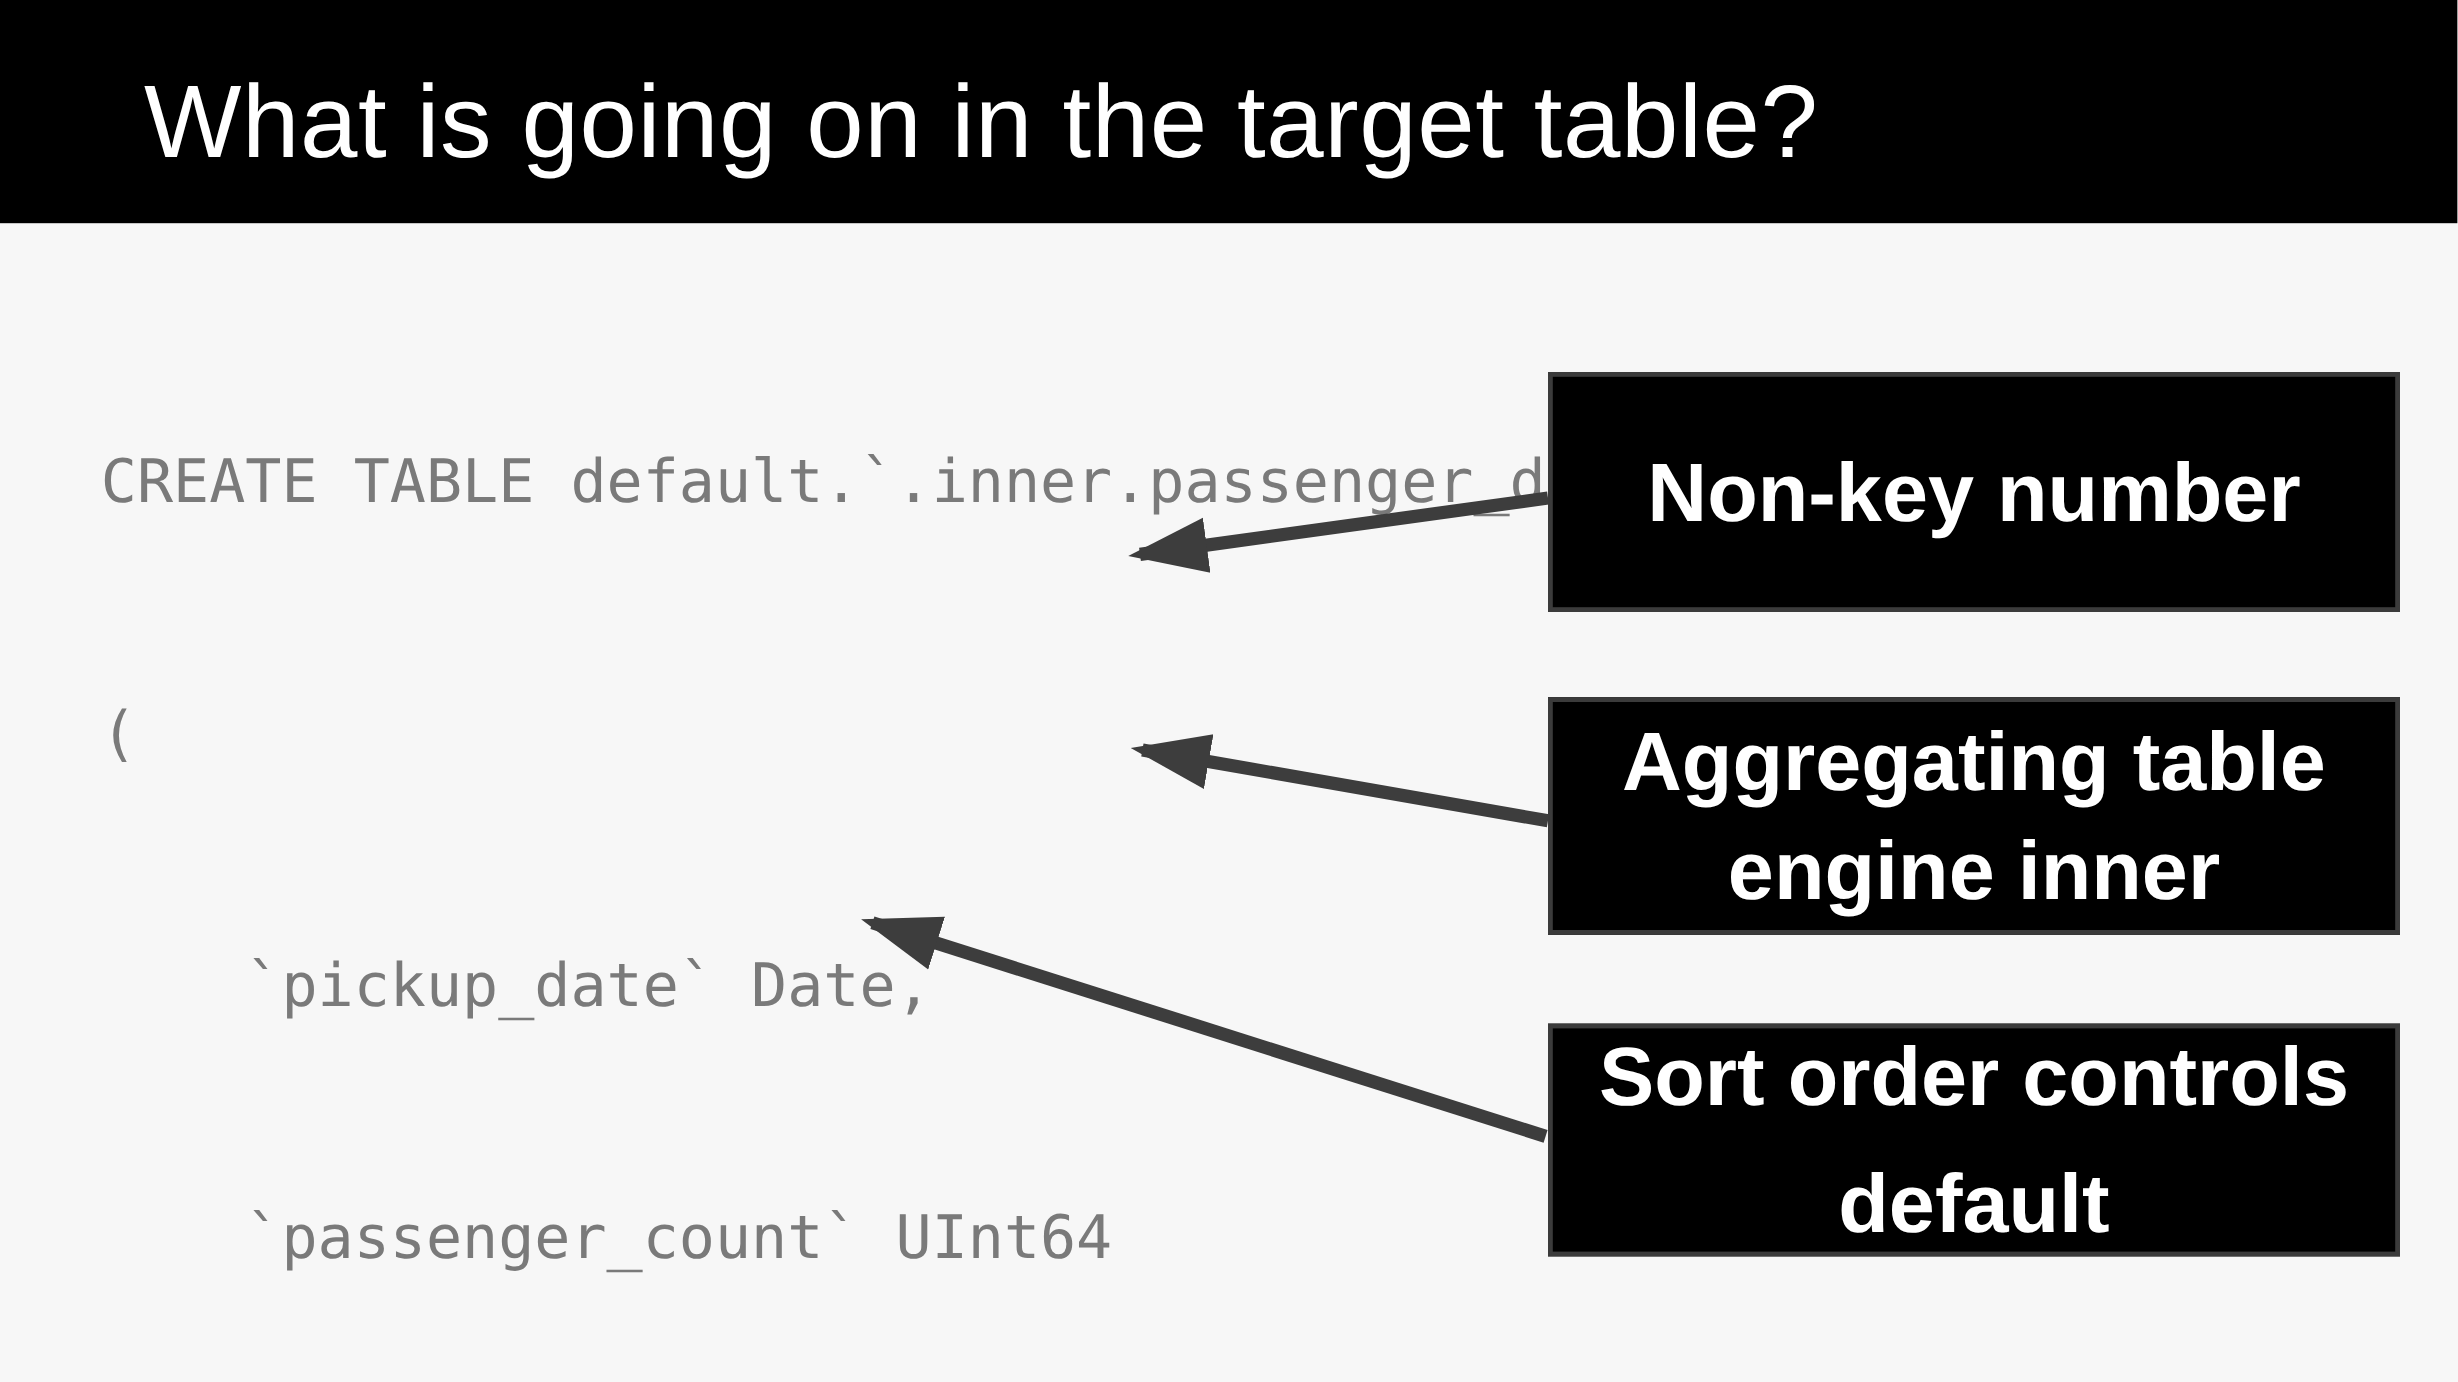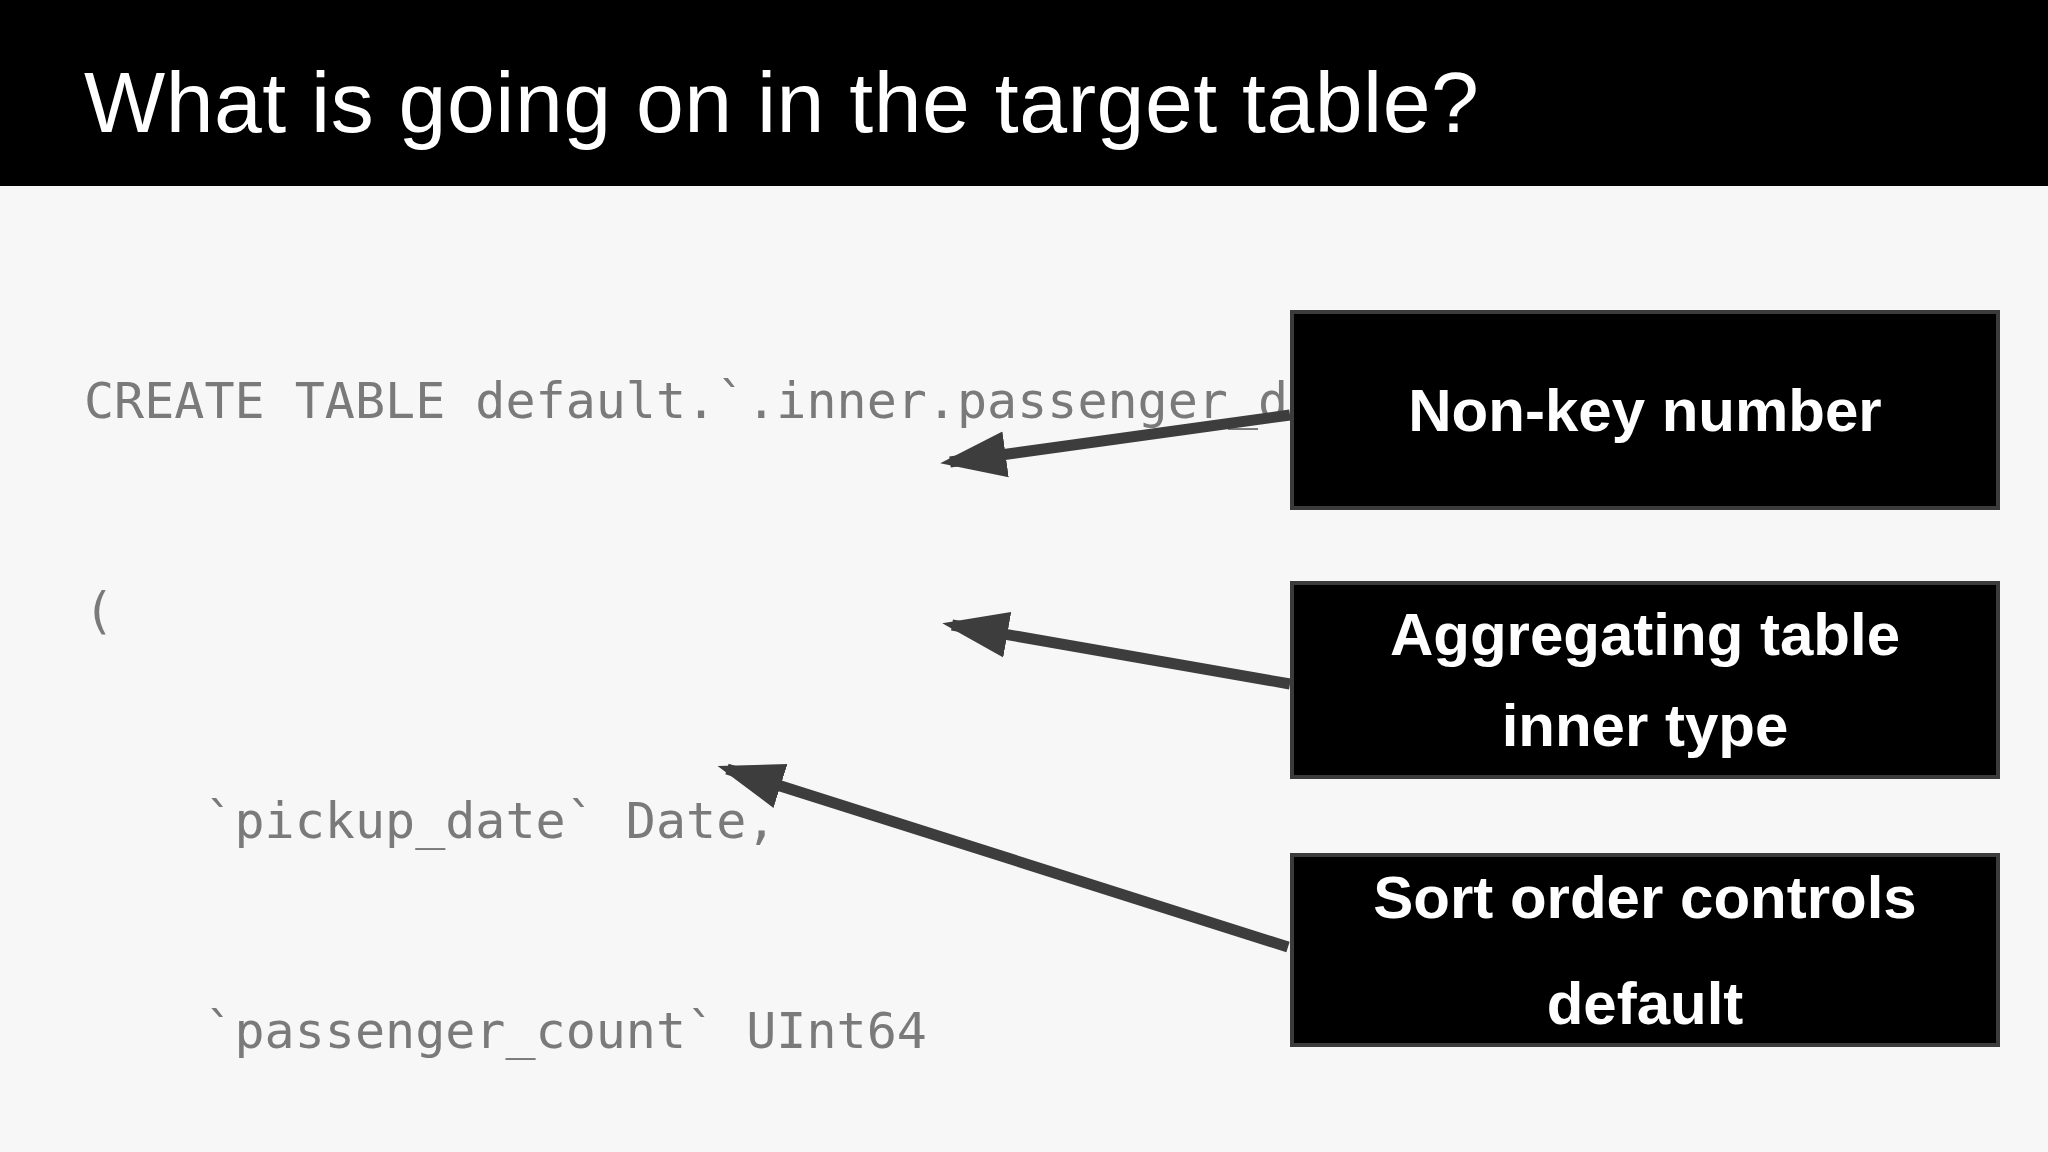--- a/index.html
+++ b/index.html
@@ -33,7 +33,7 @@
     background: var(--header-bg);
     display: flex;
     align-items: center;
-    padding-left: 84px;
+    padding-left: 120px;
     padding-top: 18px;
   }
   .title {

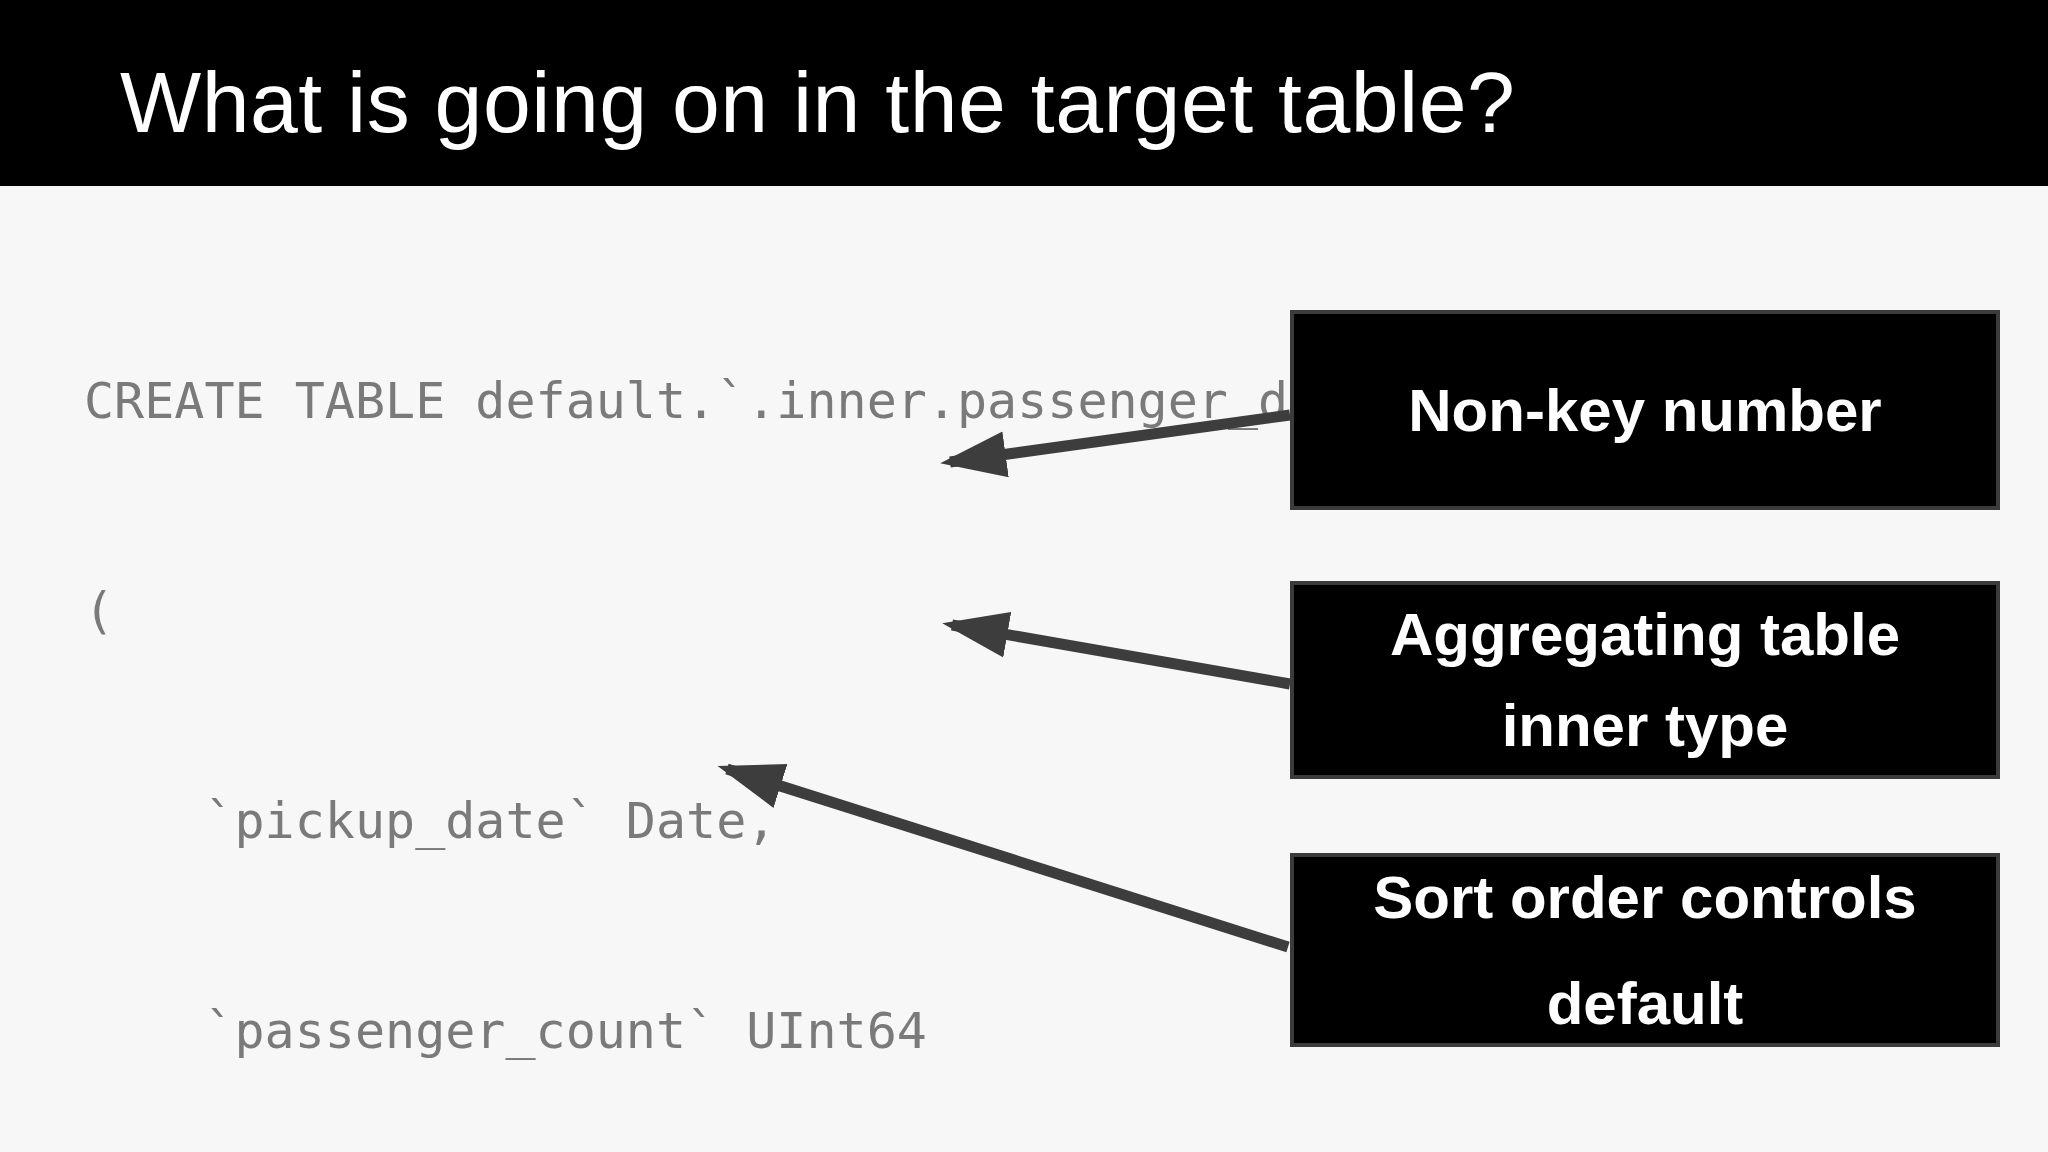--- a/index.html
+++ b/index.html
@@ -67,7 +67,7 @@
     justify-content: center;
     text-align: center;
     font-weight: 700;
-    font-size: 60px;
+    font-size: 69px;
     line-height: 75px;
     white-space: nowrap;
   }

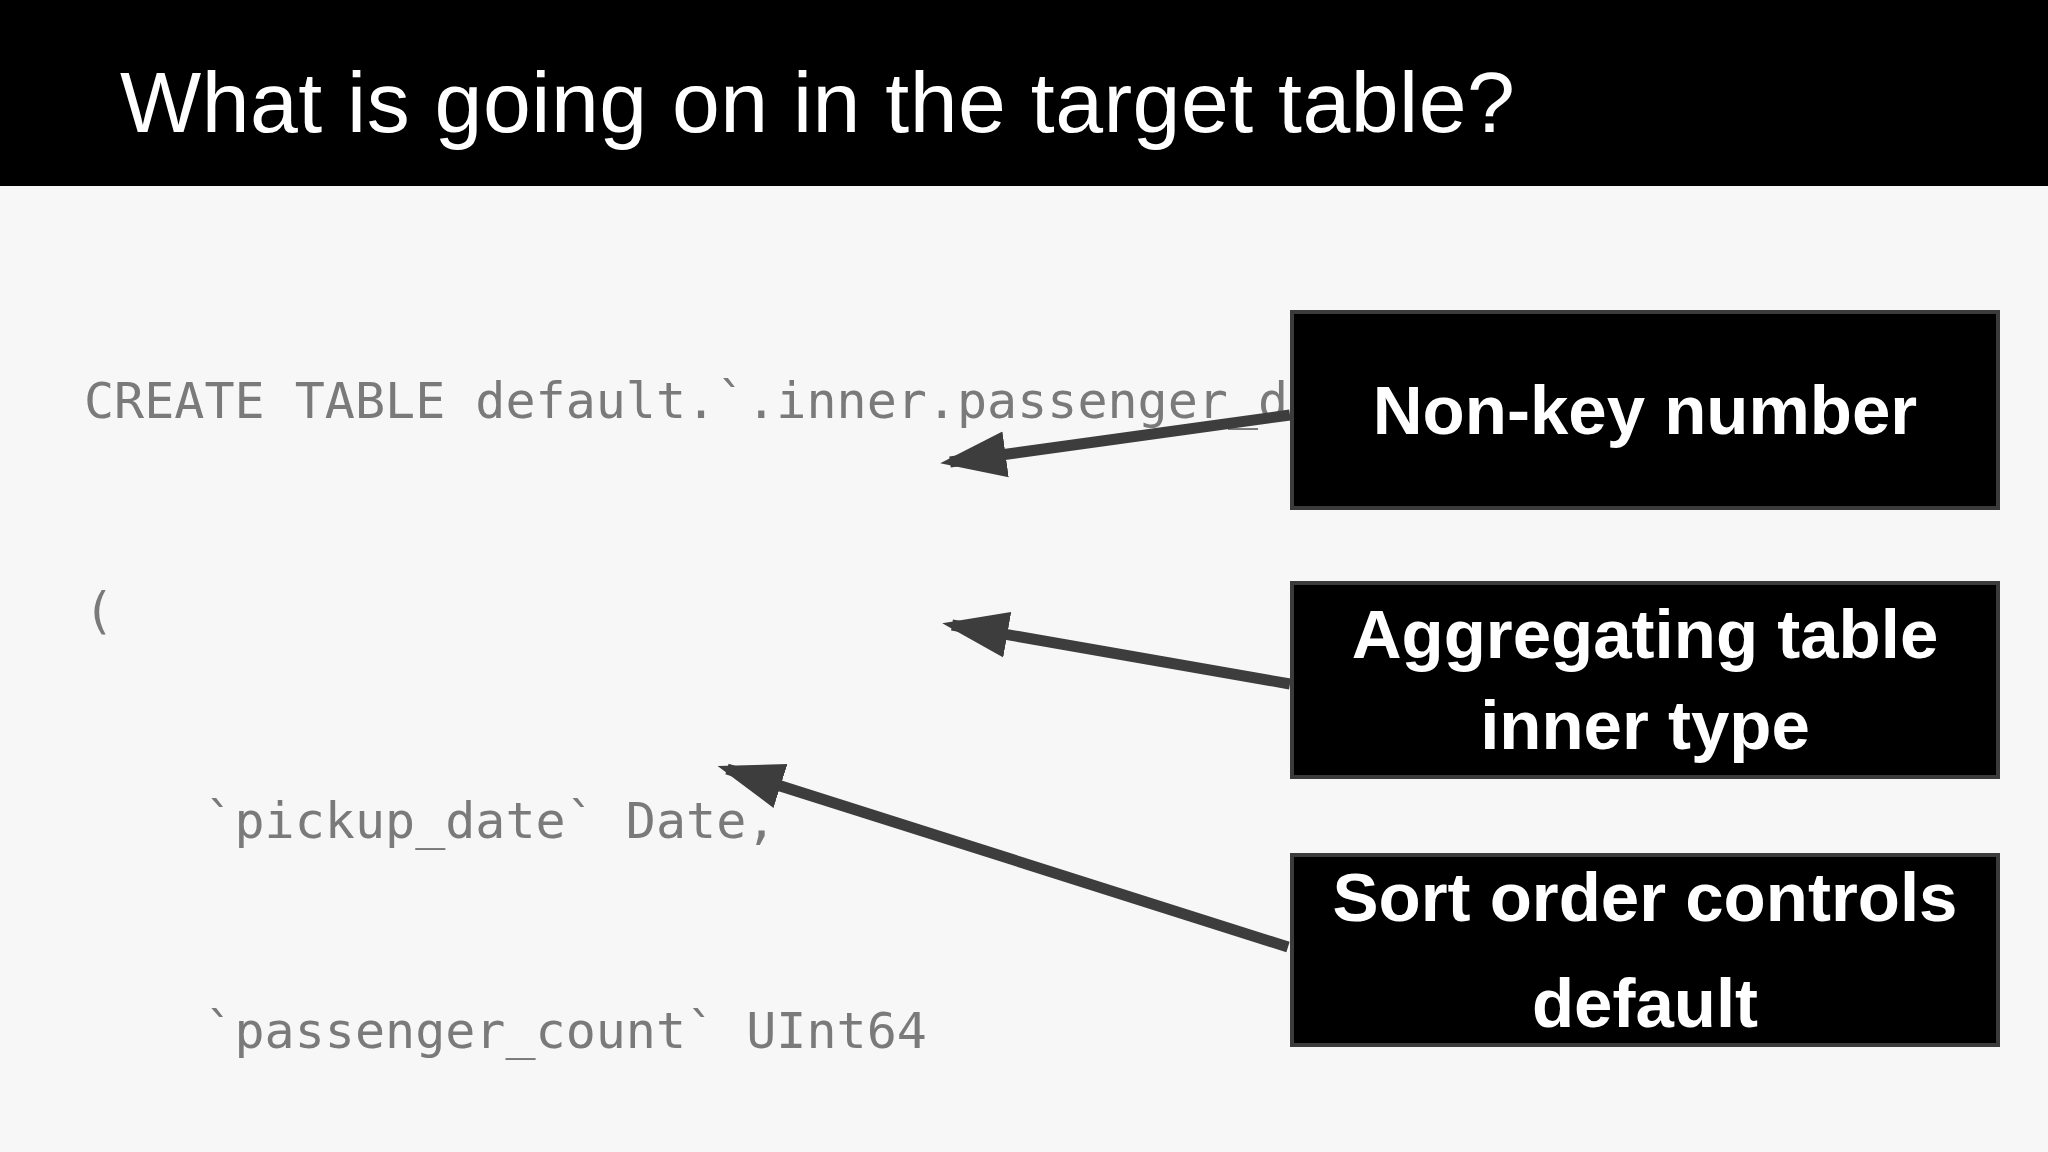--- a/index.html
+++ b/index.html
@@ -123,7 +123,7 @@
 
   <div class="callout" id="callout-2">
     <div>Aggregating table</div>
-    <div>inner type</div>
+    <div>engine inner</div>
   </div>
 
   <div class="callout" id="callout-3">

